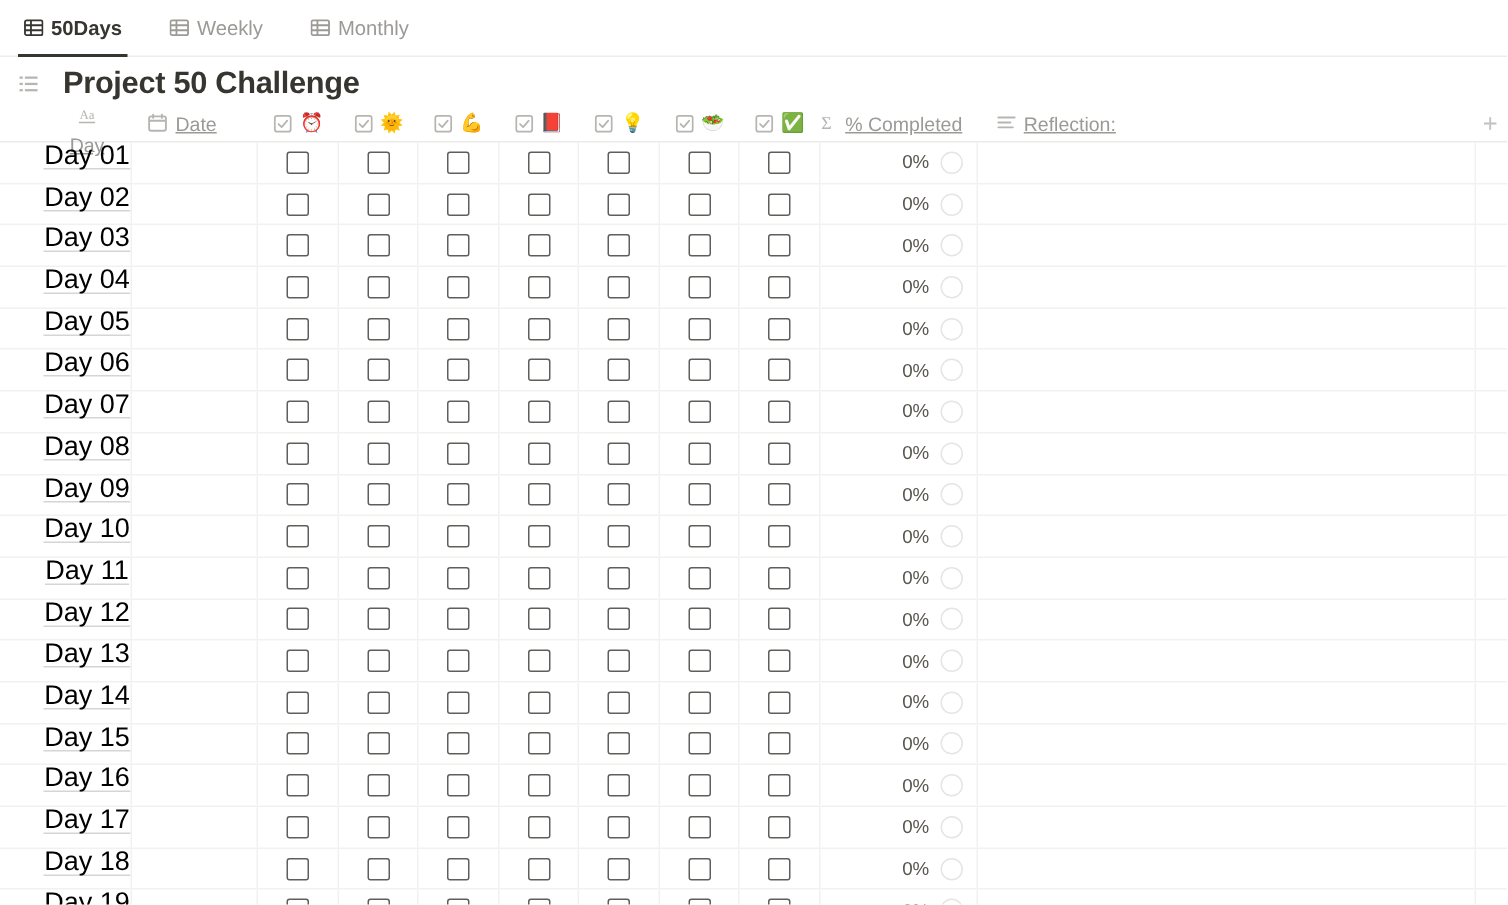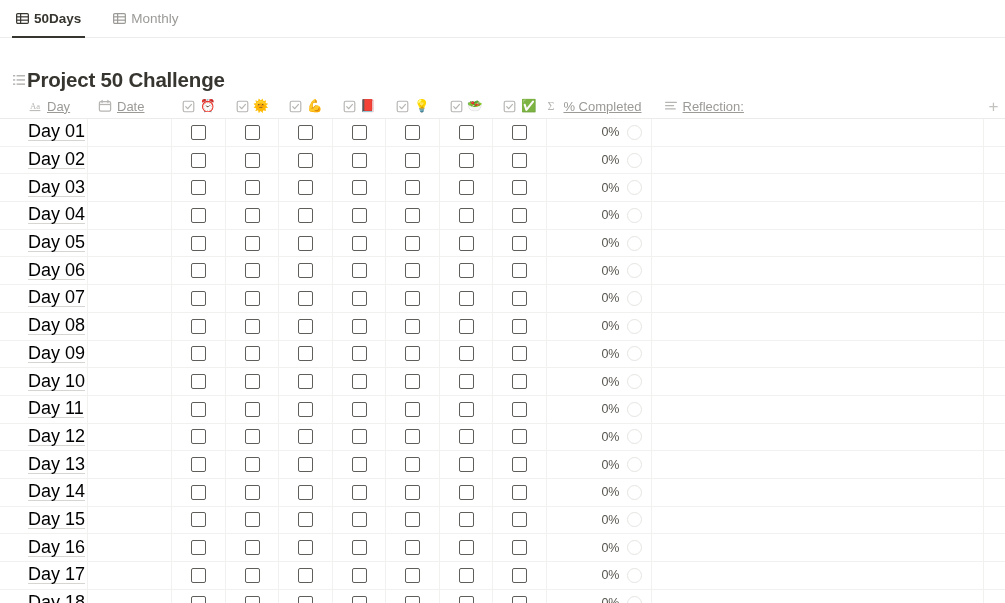--- a/index.html
+++ b/index.html
@@ -144,6 +144,17 @@
           <line x1="5" y1="1.7" x2="5" y2="12.3" stroke="#9b9a97" stroke-width="1.3"></line>
         </svg>
       </span>
+      <span>Weekly</span>
+    </div>
+    <div class="view-tab">
+      <span class="tbl-ico">
+        <svg width="13" height="13" viewBox="0 0 14 14">
+          <rect x="0.7" y="1.7" width="12.6" height="10.6" rx="1.2" fill="none" stroke="#9b9a97" stroke-width="1.3"></rect>
+          <line x1="0.7" y1="5.2" x2="13.3" y2="5.2" stroke="#9b9a97" stroke-width="1.3"></line>
+          <line x1="0.7" y1="8.8" x2="13.3" y2="8.8" stroke="#9b9a97" stroke-width="1.3"></line>
+          <line x1="5" y1="1.7" x2="5" y2="12.3" stroke="#9b9a97" stroke-width="1.3"></line>
+        </svg>
+      </span>
       <span>Monthly</span>
     </div>
   </div>

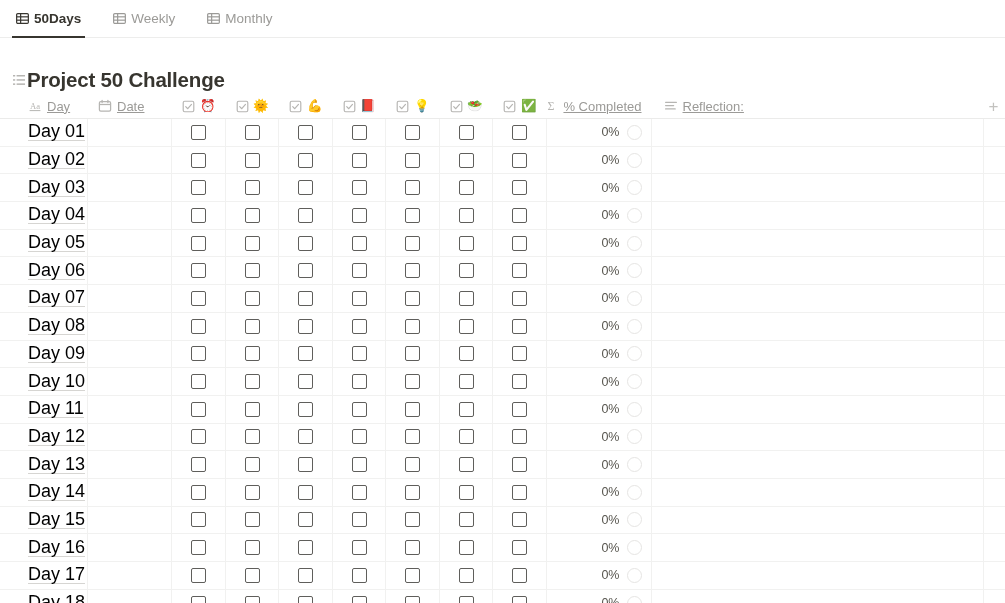--- a/index.html
+++ b/index.html
@@ -46,10 +46,9 @@
   #title-row {
     display: flex;
     align-items: center;
-    gap: 1px;
+    gap: 16px;
     padding: 10px 0 6px 12px;
     height: 32px;
-    margin-top: 24px;
   }
   #page-title {
     font-size: 20.5px;

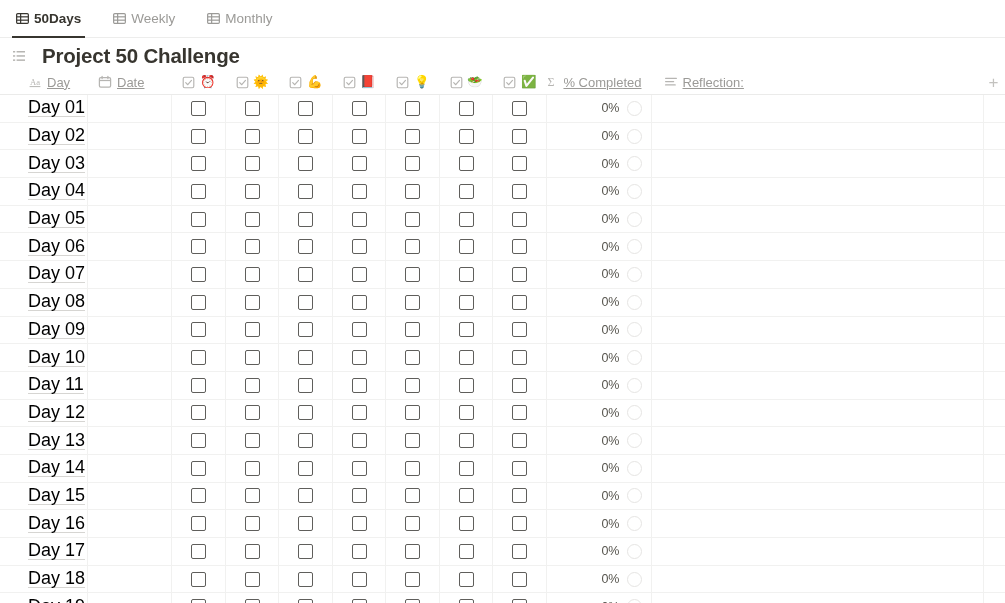--- a/index.html
+++ b/index.html
@@ -71,7 +71,7 @@
   }
 
   
-  .c-day   { width: 88px;  padding-left: 28px; }
+  .c-day   { width: 88px;  padding-left: 28px; flex-direction: column; }
   .c-date  { width: 84px;  padding-left: 10px; }
   .c-chk   { width: 53.5px; justify-content: center; }
   .c-pct   { width: 105px; justify-content: flex-end; padding-right: 10px; gap: 7px; }

